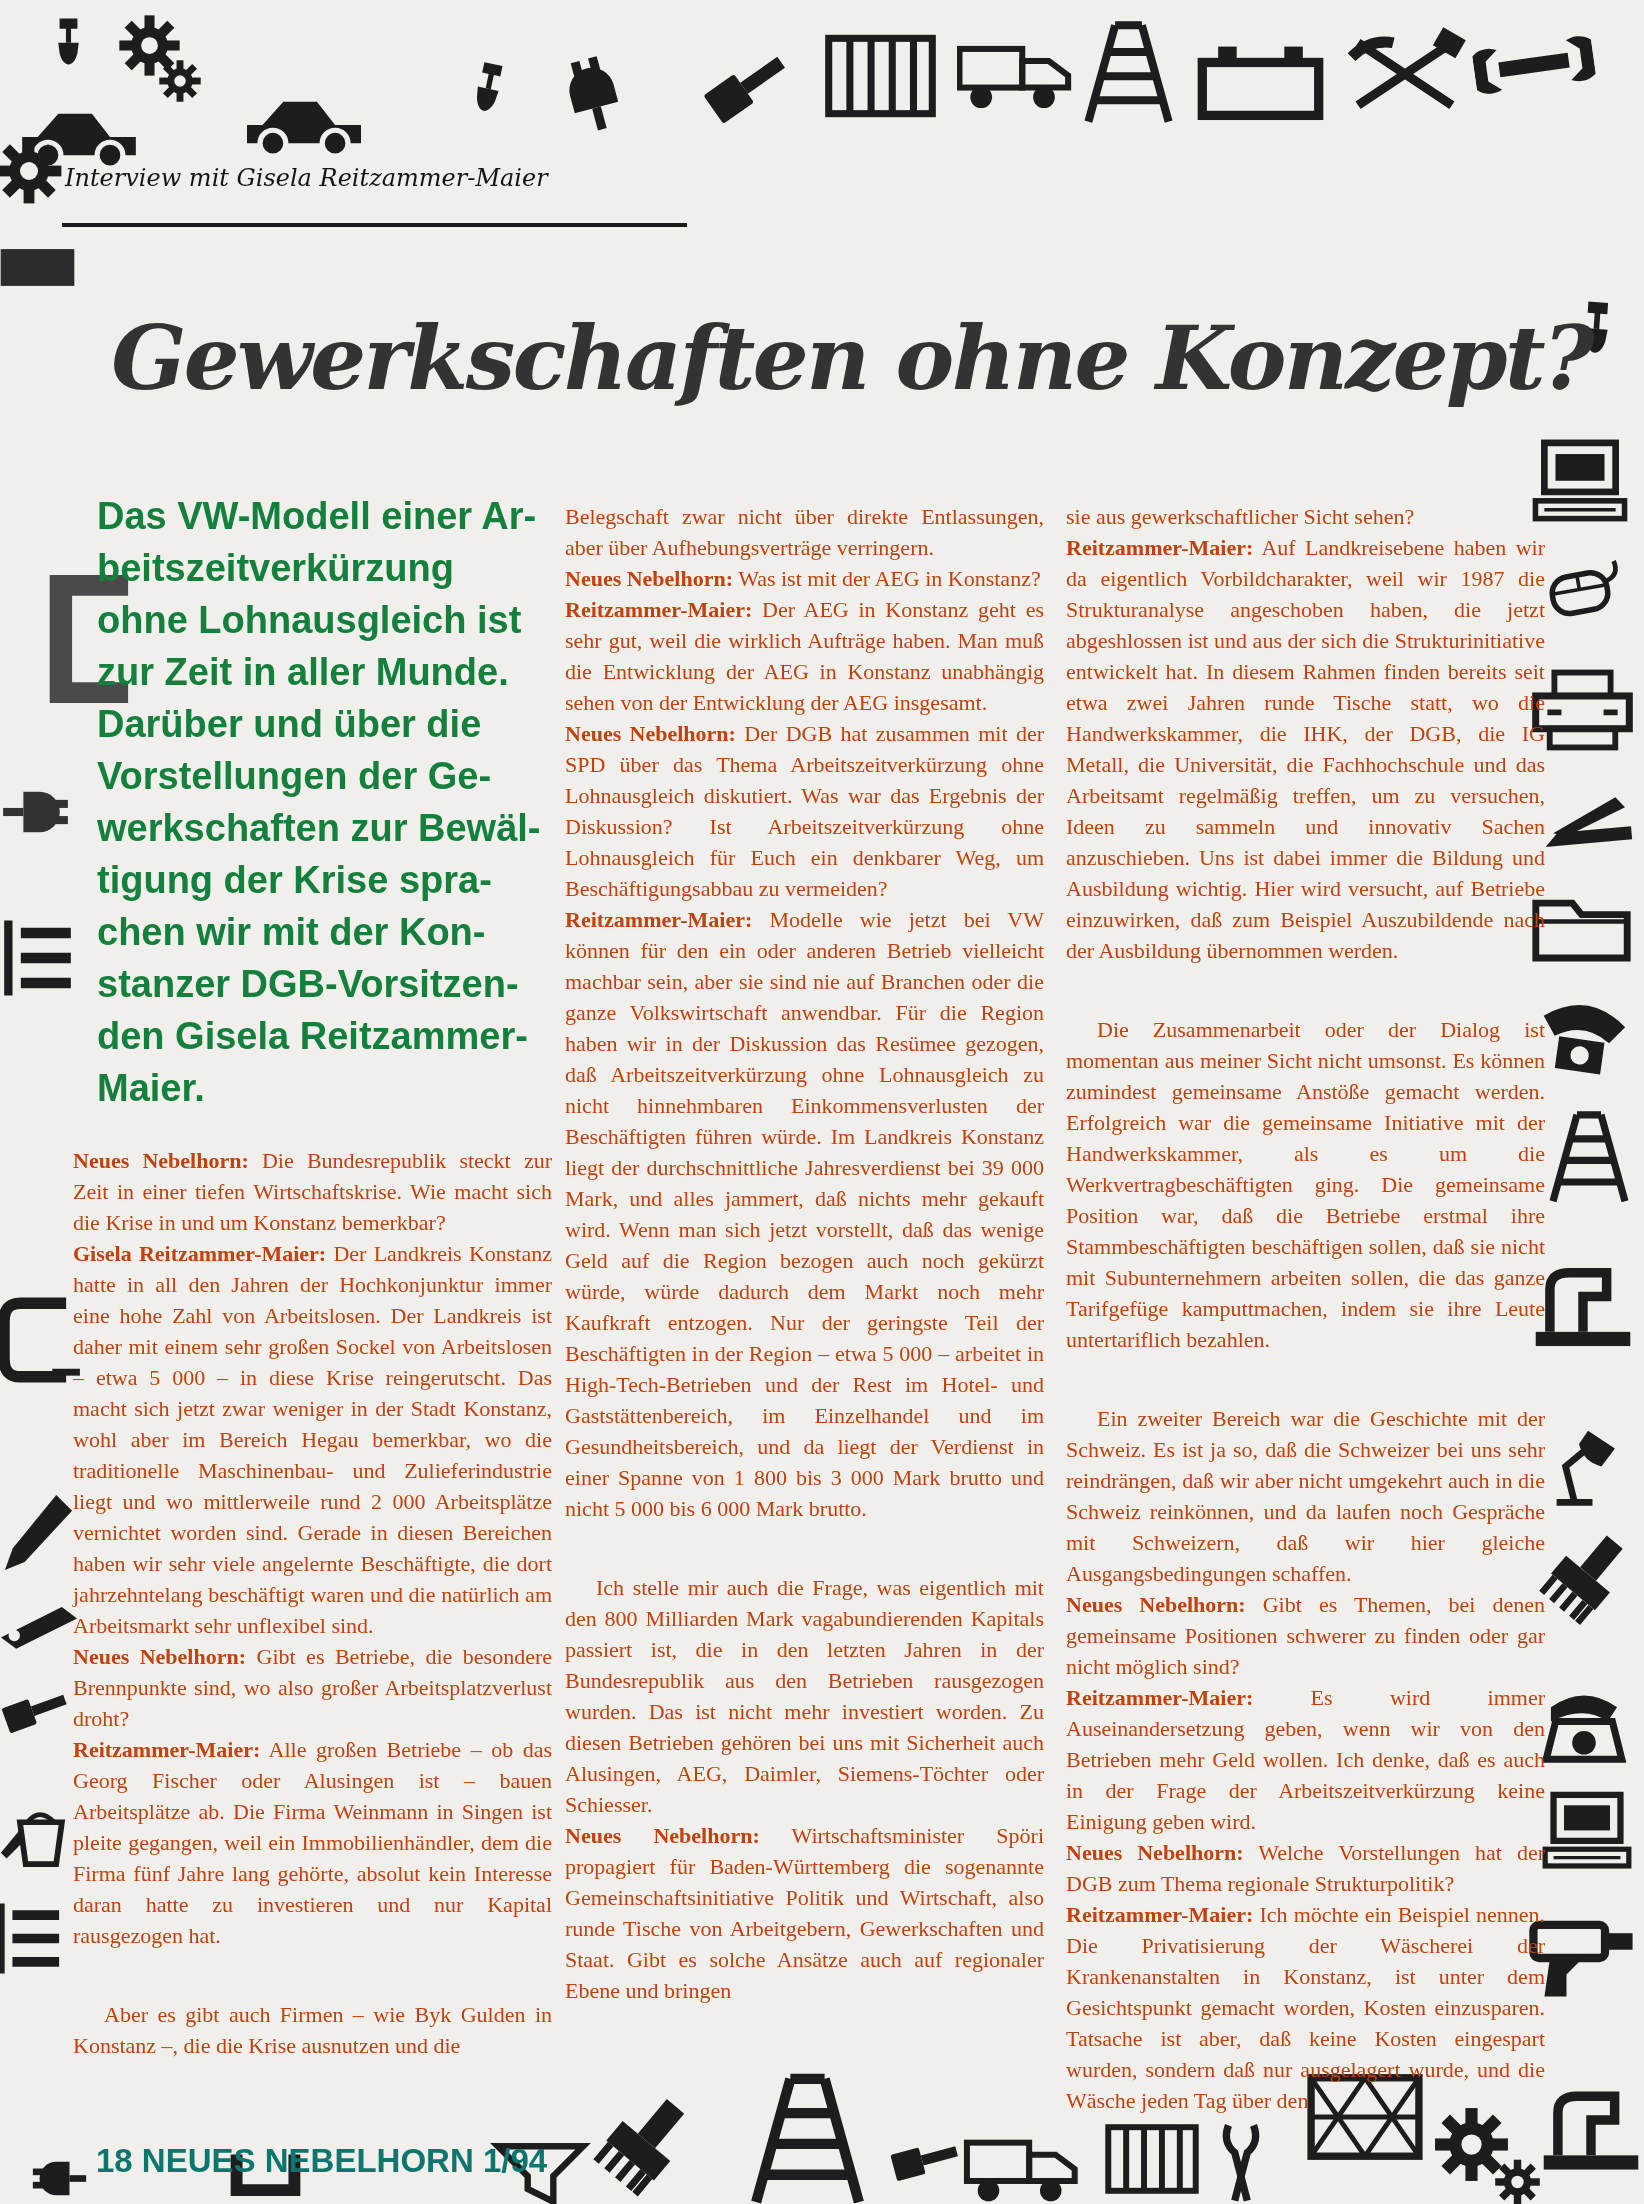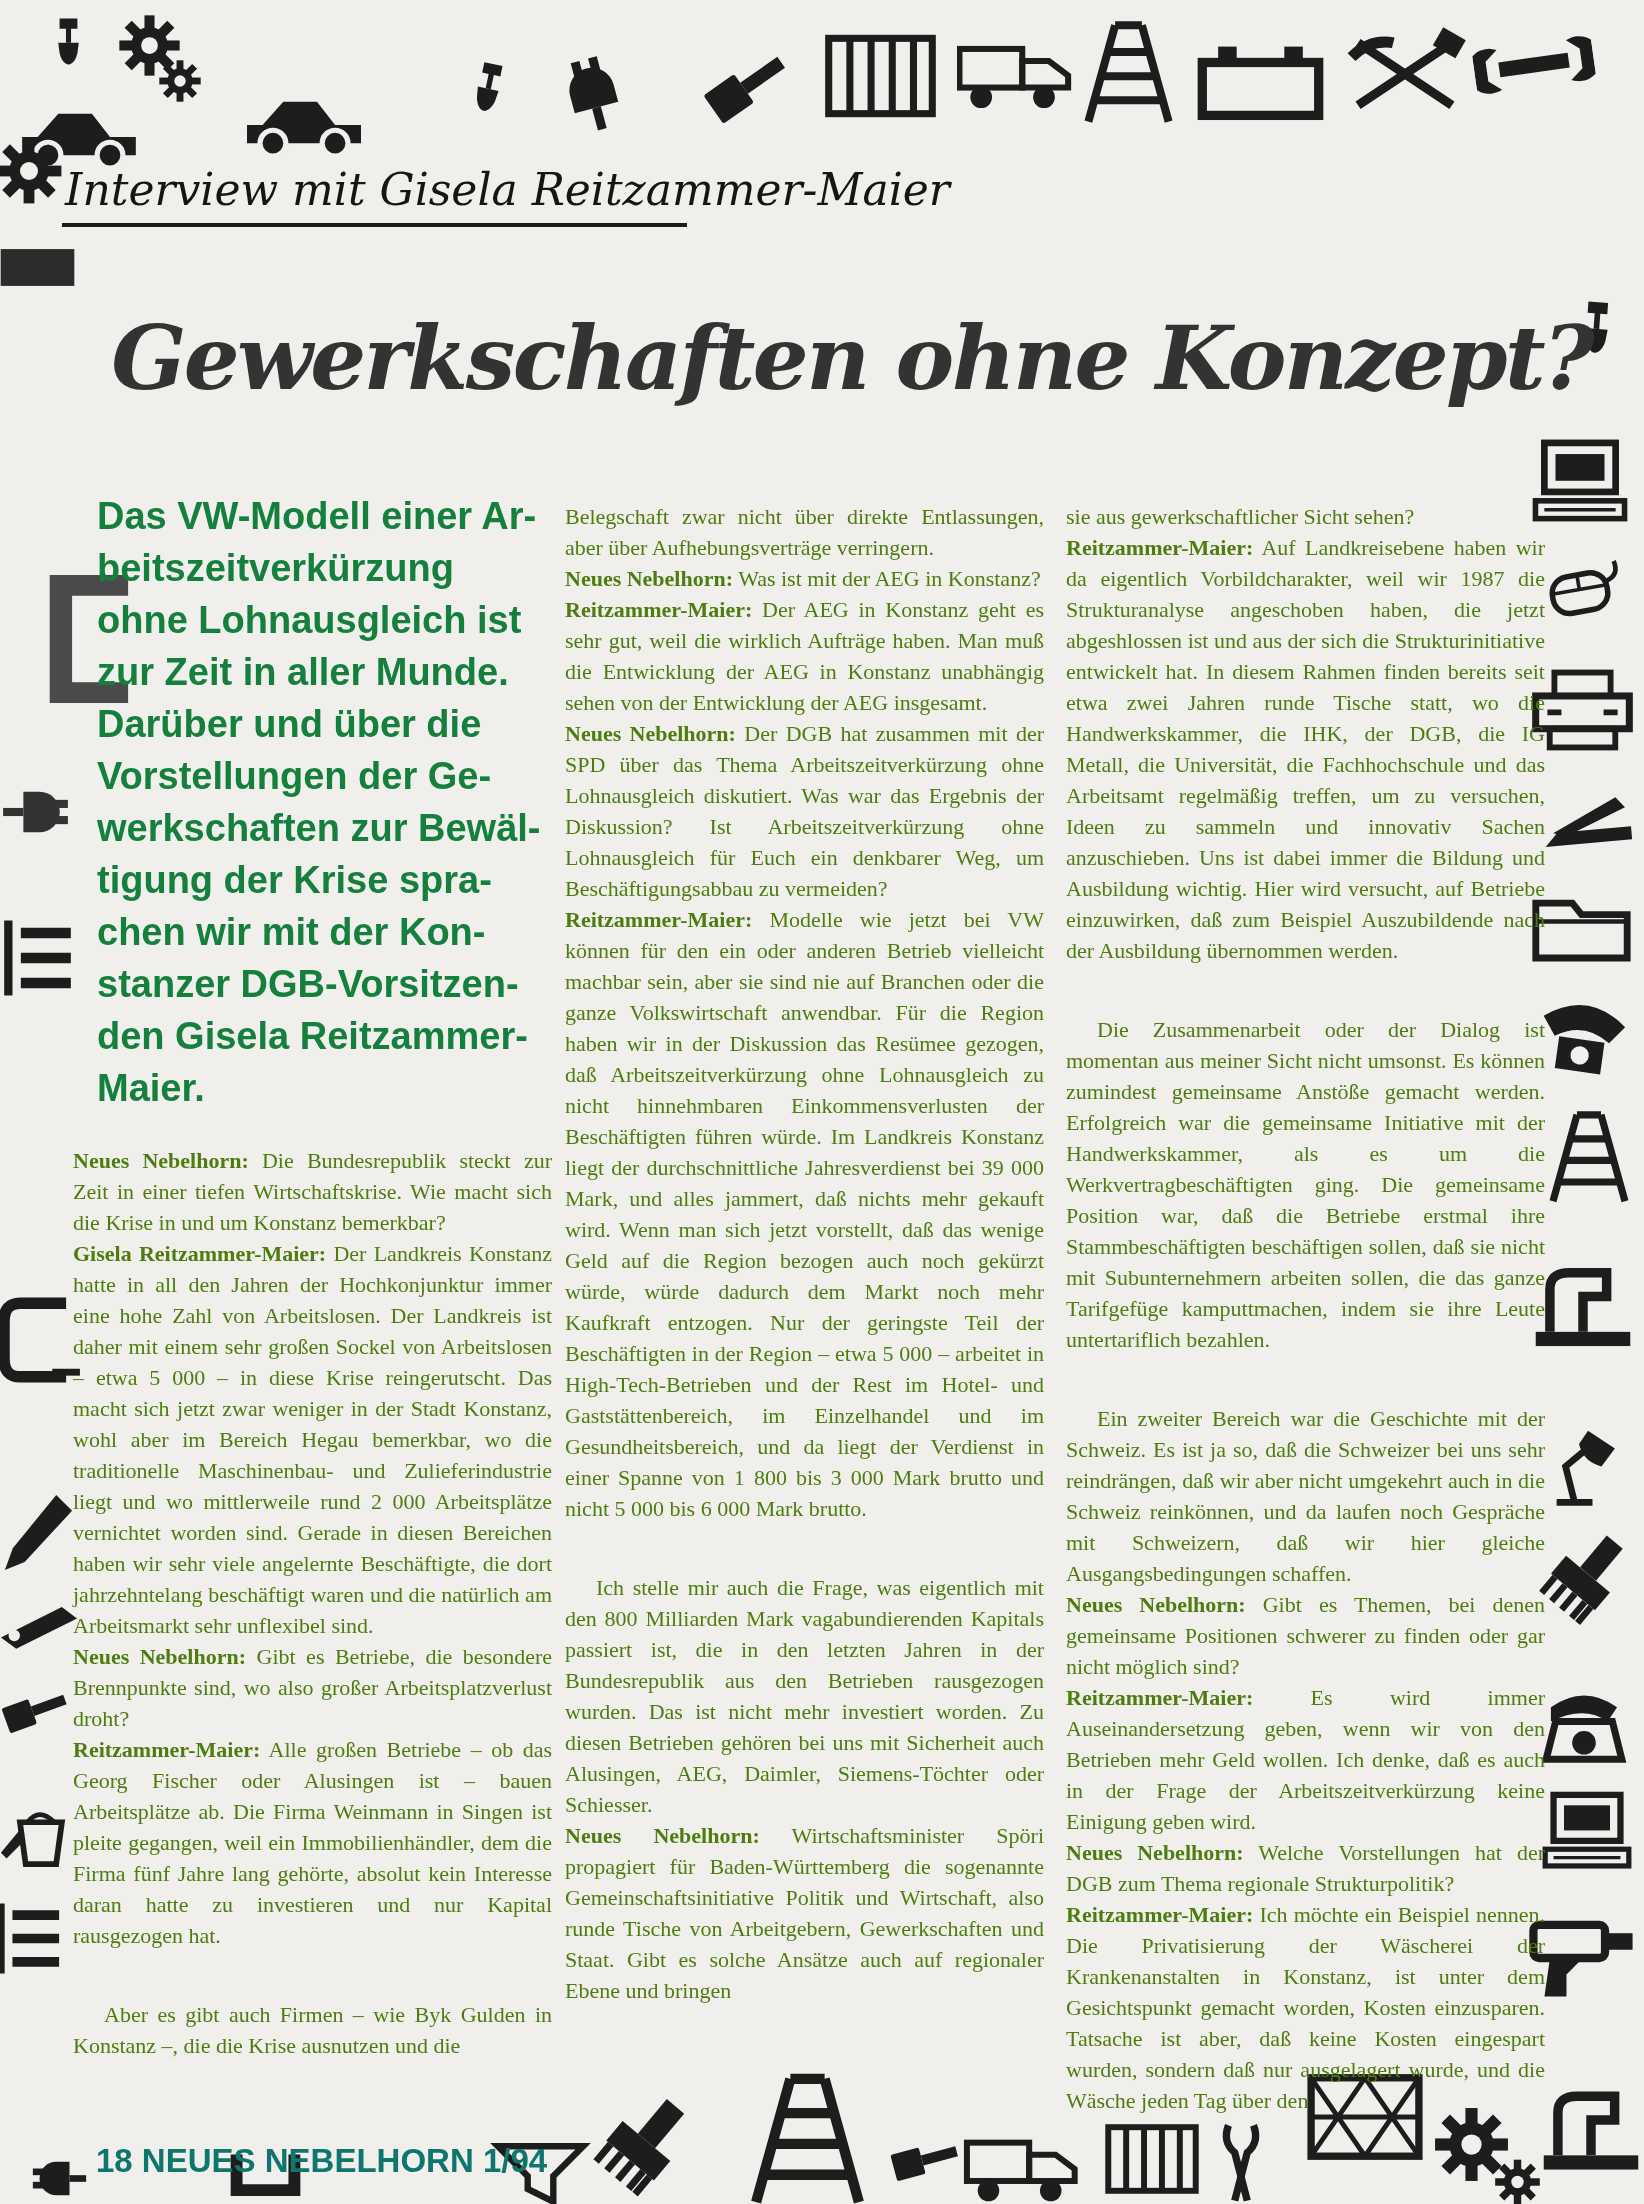--- a/index.html
+++ b/index.html
@@ -14,7 +14,7 @@
   .kicker{
     position:absolute; left:65px; top:164px;
     font-family:"DejaVu Serif", serif; font-style:italic;
-    font-size:44px; color:#151515; white-space:nowrap;
+    font-size:24px; color:#151515; white-space:nowrap;
   }
   .kicker-rule{
     position:absolute; left:62px; top:223px; width:625px; height:4.3px;

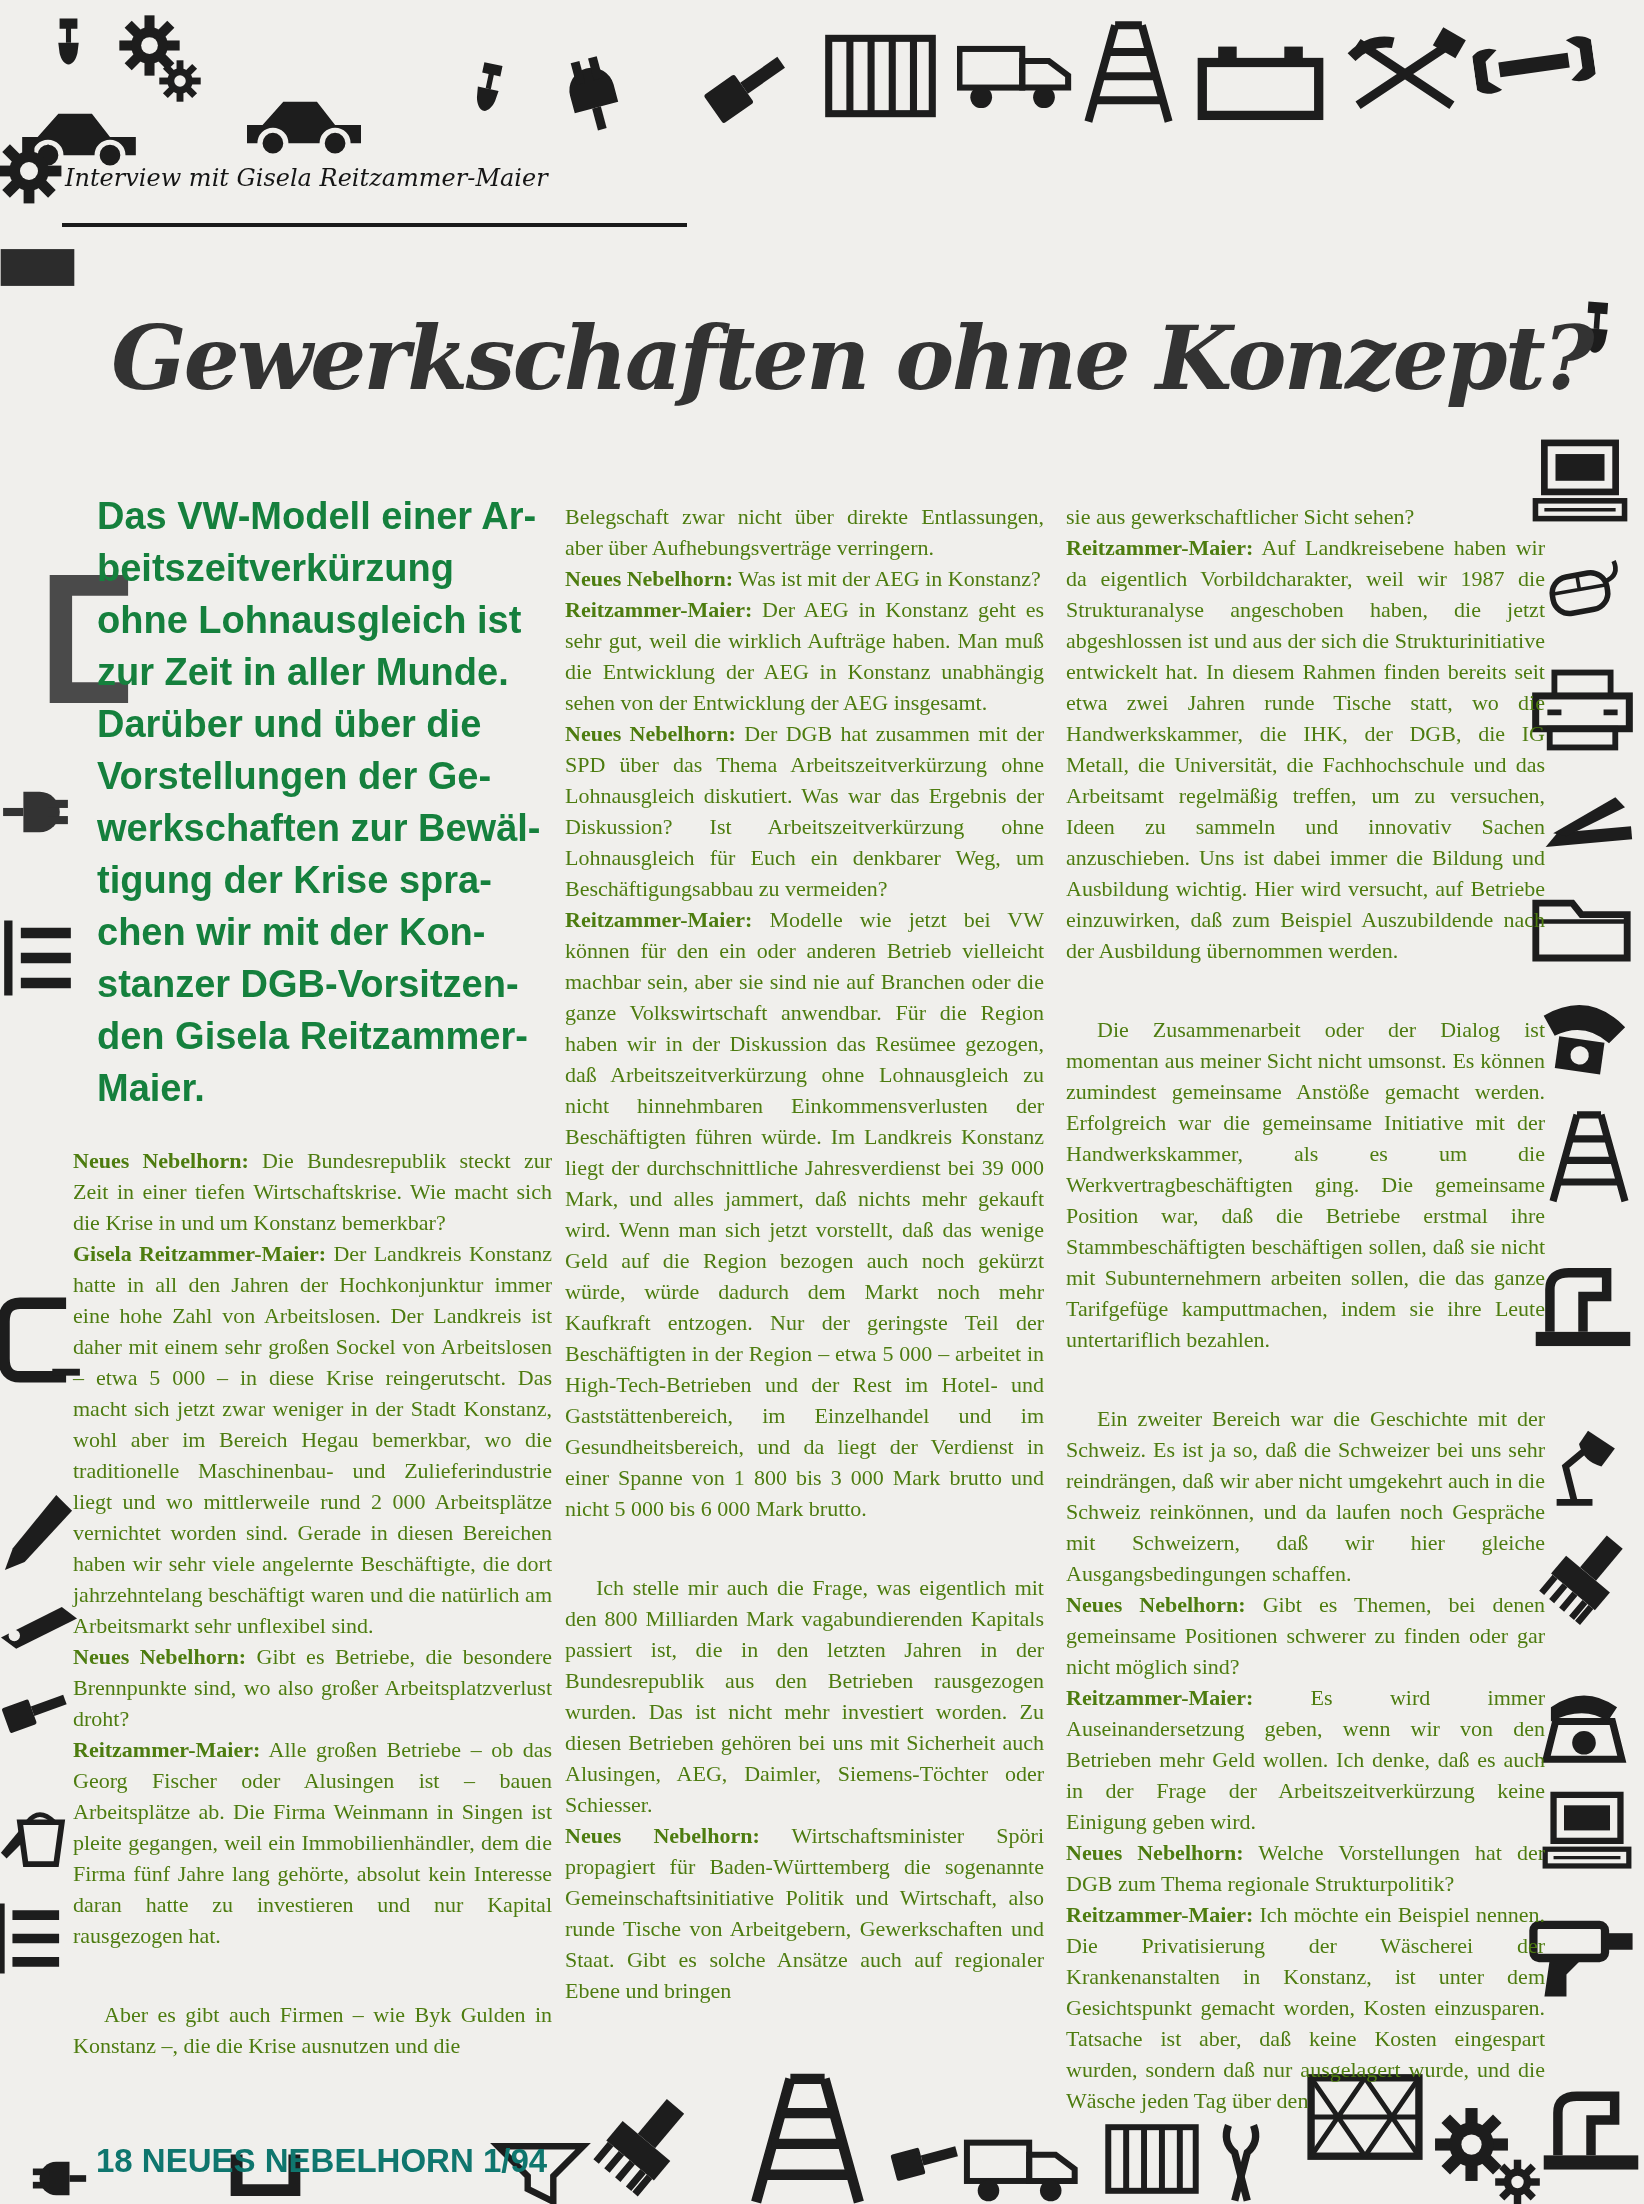--- a/index.html
+++ b/index.html
@@ -36,7 +36,7 @@
   .col{
     position:absolute; width:479px;
     font-size:22px; line-height:31px; text-align:justify;
-    color:#4d7c0f;
+    color:#c2410c;
   }
   .col p{ margin:0; }
   .col p.ind{ text-indent:31px;margin-top:48px; }

